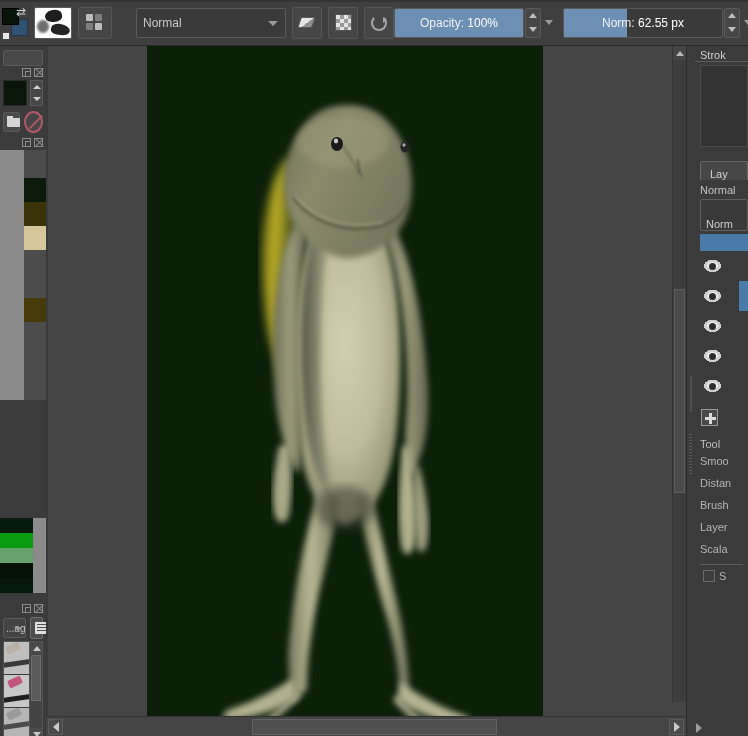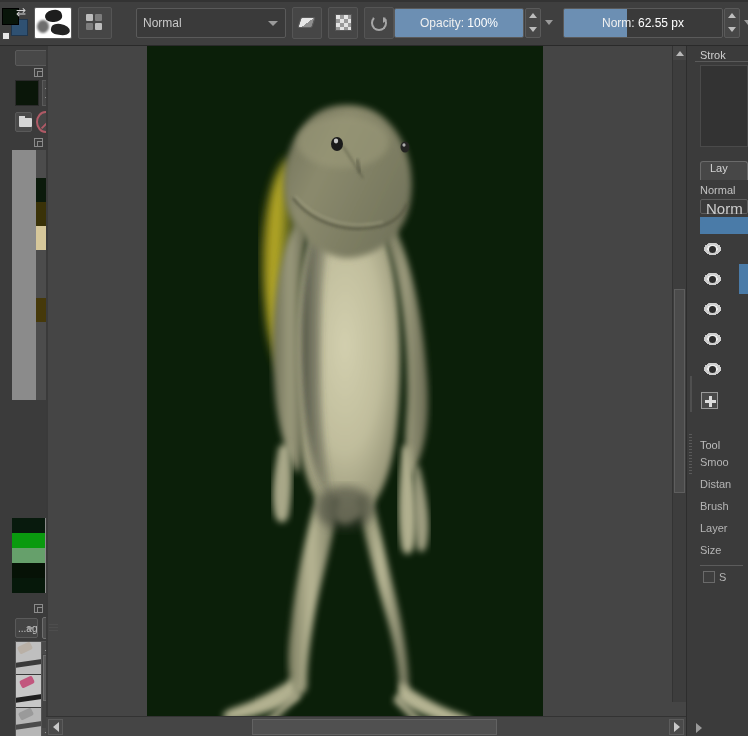--- a/index.html
+++ b/index.html
@@ -240,7 +240,7 @@
   .rd-gap { height:14px; }
 
   .layers-tab { margin:0 0 0 5px; height:19px; background:#474747; border:1px solid #6a6a6a;
-    border-bottom:none; border-radius:3px 3px 0 0; display:flex; align-items:flex-start;
+    border-bottom:none; border-radius:3px 3px 0 0; display:flex; align-items:flex-end;
     padding-left:9px; font-size:11px; color:#d4d4d4;}
   .layers-lbl { padding:4px 0 3px 5px; font-size:11px; color:#c2c2c2; }
   .blend-mini { margin-left:5px; height:15px; background:#3a3a3a; border:1px solid #5e5e5e;

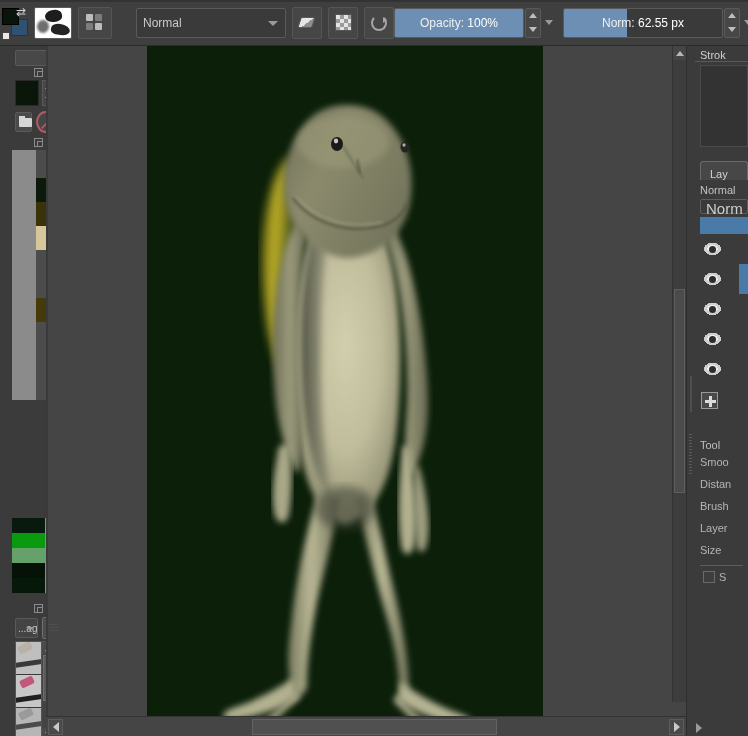--- a/index.html
+++ b/index.html
@@ -243,8 +243,8 @@
     border-bottom:none; border-radius:3px 3px 0 0; display:flex; align-items:flex-end;
     padding-left:9px; font-size:11px; color:#d4d4d4;}
   .layers-lbl { padding:4px 0 3px 5px; font-size:11px; color:#c2c2c2; }
-  .blend-mini { margin-left:5px; height:15px; background:#3a3a3a; border:1px solid #5e5e5e;
-    border-radius:2px; display:flex; align-items:flex-start; padding-left:5px; font-size:15px; color:#cdcdcd;}
+  .blend-mini { margin-left:5px; height:32px; background:#3a3a3a; border:1px solid #5e5e5e;
+    border-radius:2px; display:flex; align-items:flex-end; padding-left:5px; font-size:11px; color:#cdcdcd;}
   .layer-selected { margin:3px 0 0 5px; height:17px; background:#4a7ba8; }
   .layer-row { height:30px; display:flex; align-items:center; padding-left:8px; position:relative; }
   .layer-row.active:after{ content:''; position:absolute; left:44px; right:0; top:0; bottom:0; background:#4a7ba8;}

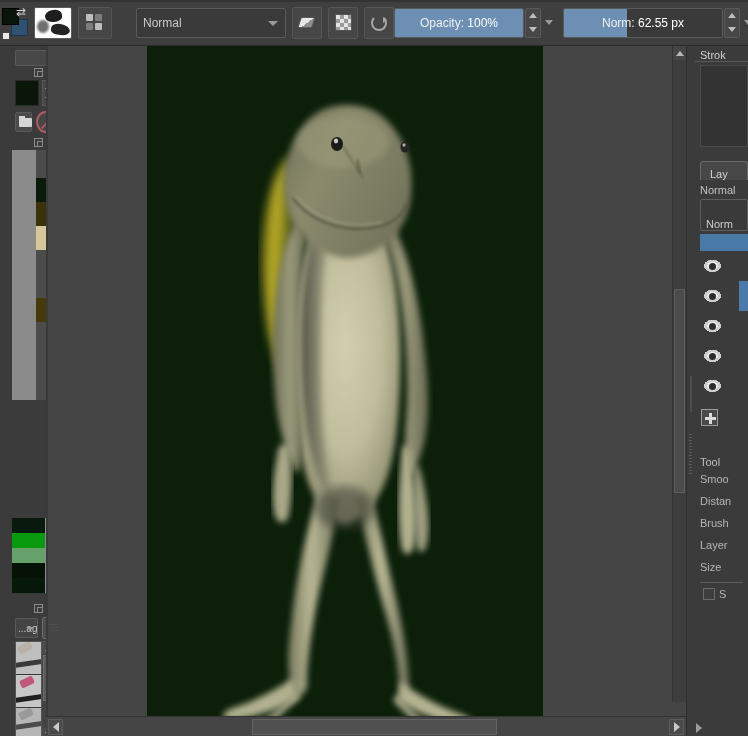--- a/index.html
+++ b/index.html
@@ -262,7 +262,7 @@
   .add-layer:before{content:''; position:absolute; left:7px; top:3px; width:3px; height:11px; background:#dcdcdc;}
   .add-layer:after{content:''; position:absolute; left:3px; top:7px; width:11px; height:3px; background:#dcdcdc;}
 
-  .tool-opt { margin-top:30px; }
+  .tool-opt { margin-top:12px; }
   .to-title { padding-left:5px; font-size:11px; color:#bdbdbd; }
   .to-row { padding:5px 0 5px 5px; font-size:11px; color:#b5b5b5; white-space:nowrap; overflow:hidden;}
   .to-hr { margin:4px 5px 0 5px; border-top:1px solid #5c5c5c; }

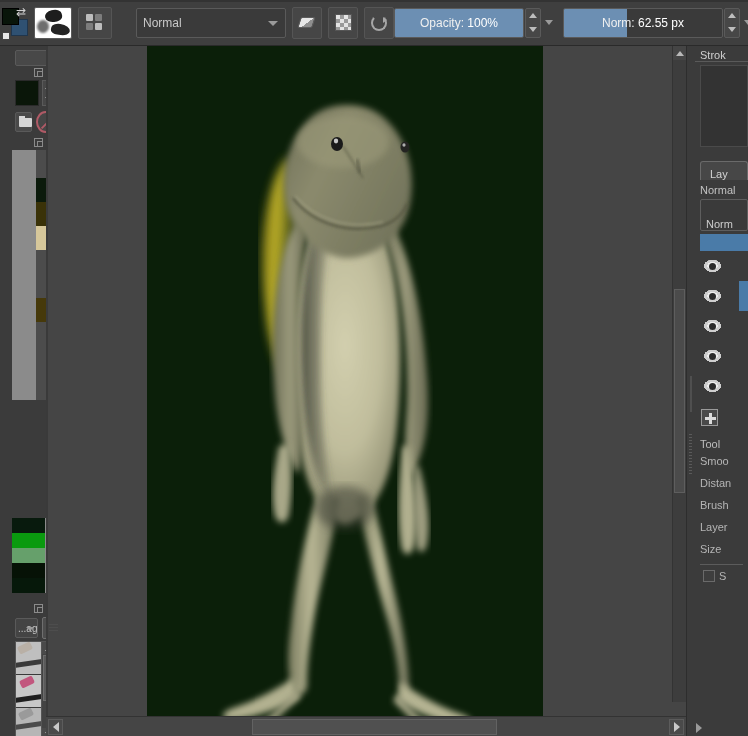--- a/index.html
+++ b/index.html
@@ -633,7 +633,7 @@
         <div class="to-row">Distan</div>
         <div class="to-row">Brush</div>
         <div class="to-row">Layer</div>
-        <div class="to-row">Size</div>
+        <div class="to-row">Scala</div>
         <div class="to-hr"></div>
         <div class="to-check">
           <div class="box"></div>

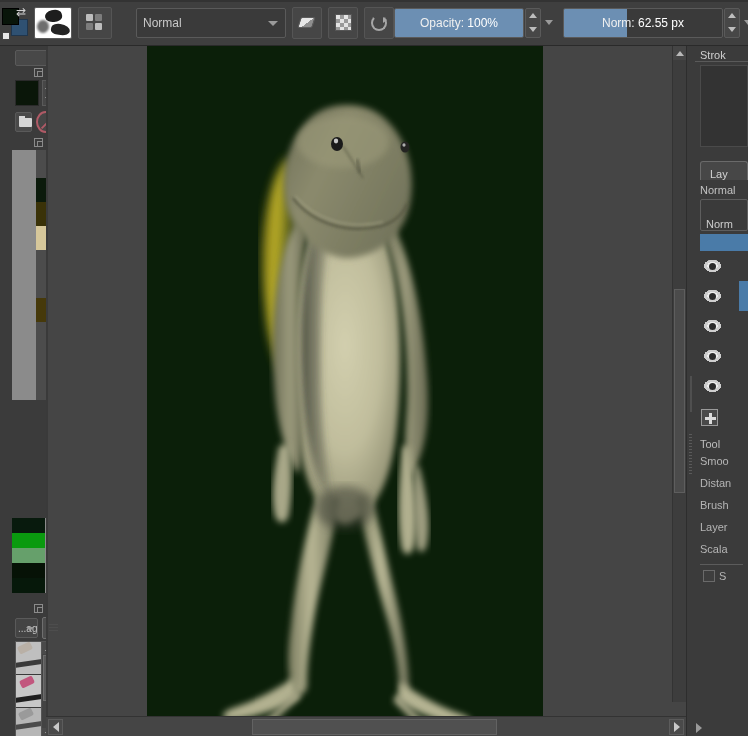--- a/index.html
+++ b/index.html
@@ -133,7 +133,7 @@
 
   
   .left-dock {
-    position:absolute; left:12px; top:46px; width:46px; bottom:0;
+    position:absolute; left:0; top:46px; width:46px; bottom:0;
     background:#3b3b3b;
     text-decoration:underline;
   }

